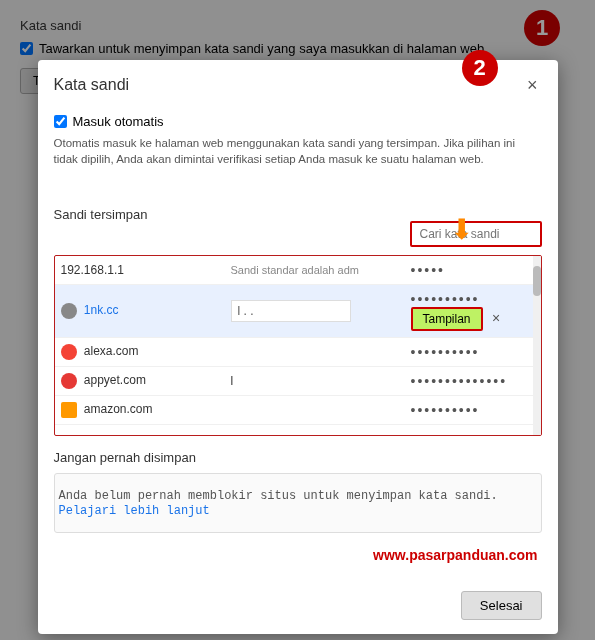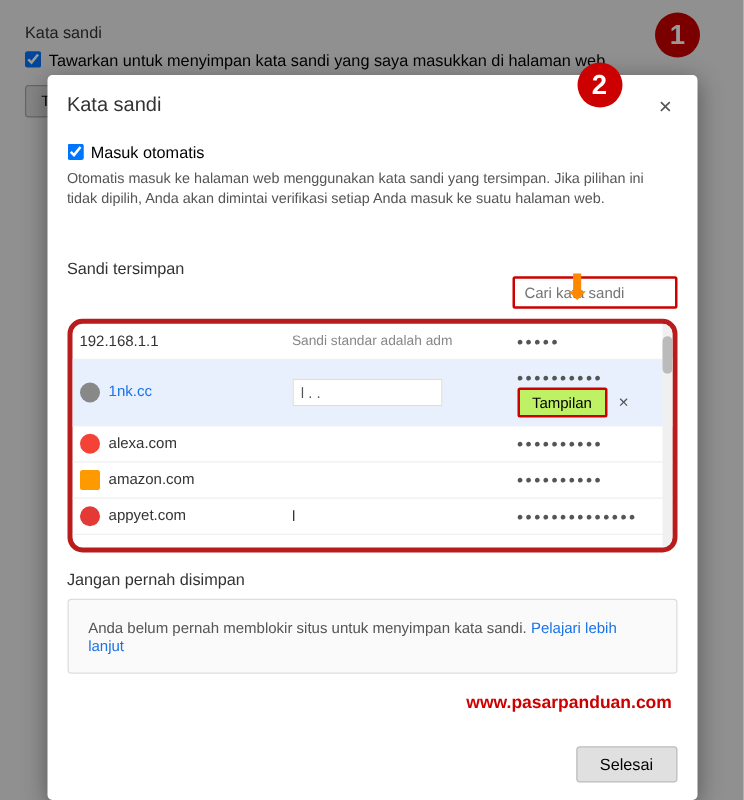--- a/index.html
+++ b/index.html
@@ -29,6 +29,7 @@
 
     .bg-checkbox-row {
       display: flex;
+      align-items: center;
       gap: 6px;
       margin-bottom: 12px;
     }

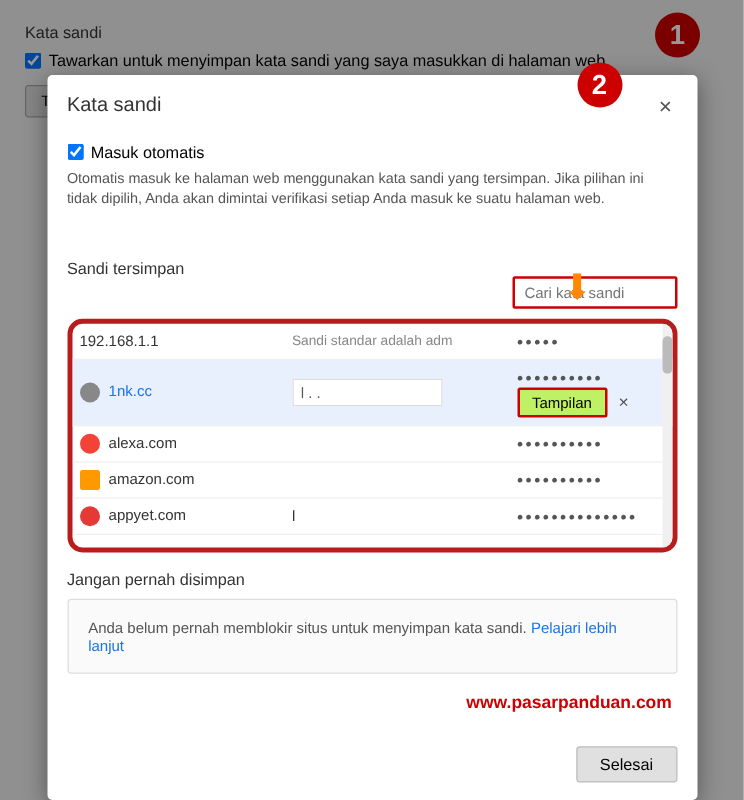--- a/index.html
+++ b/index.html
@@ -351,7 +351,7 @@
         <div style="position:absolute; right:68px; top:-42px; z-index:50; font-size:28px; color:#ff8800;">⬇</div>
       </div>
 
-      <div style="position:relative; border:4px solid #b91c1c; border-radius:12px; overflow:hidden;">
+      <div style="position:relative; border:1px solid #b91c1c; border-radius:2px; overflow:hidden;">
         <table class="password-table">
           <tbody>
 

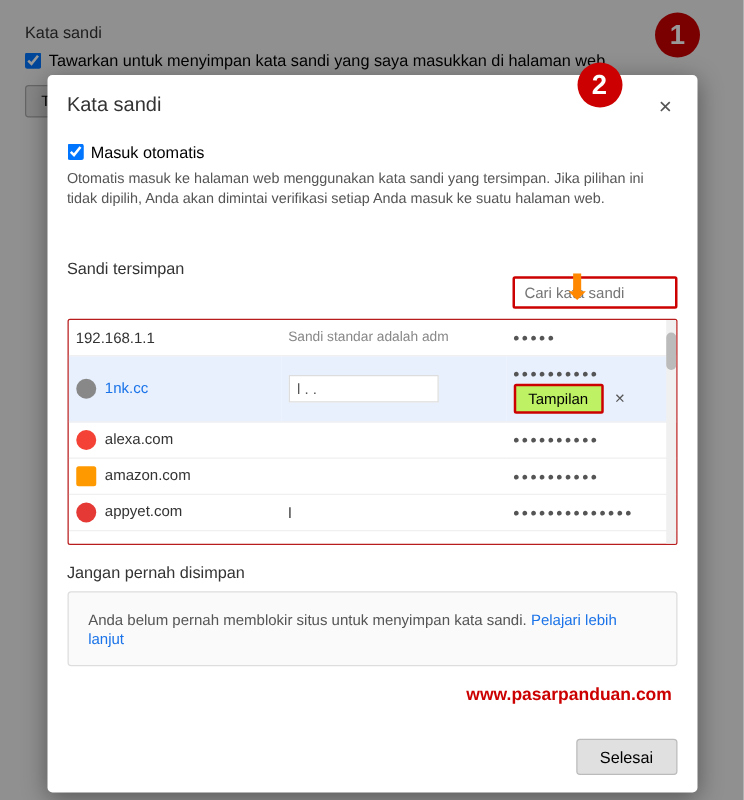--- a/index.html
+++ b/index.html
@@ -389,20 +389,20 @@
 
             <tr>
               <td>
+                <span class="site-icon icon-appyet" style="border-radius:50%;"></span>
+                <span>appyet.com</span>
+              </td>
+              <td>l</td>
+              <td><span class="dots">••••••••••••••</span></td>
+            </tr>
+
+            <tr>
+              <td>
                 <span class="site-icon icon-amazon" style="border-radius:2px;"></span>
                 <span>amazon.com</span>
               </td>
               <td></td>
               <td><span class="dots">••••••••••</span></td>
-            </tr>
-
-            <tr>
-              <td>
-                <span class="site-icon icon-appyet" style="border-radius:50%;"></span>
-                <span>appyet.com</span>
-              </td>
-              <td>l</td>
-              <td><span class="dots">••••••••••••••</span></td>
             </tr>
           </tbody>
         </table>

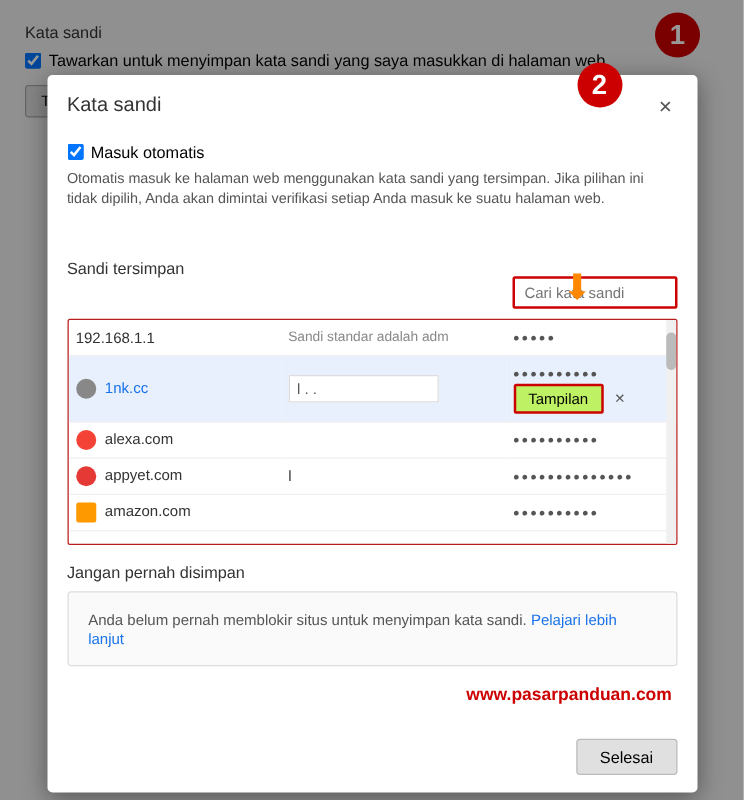--- a/index.html
+++ b/index.html
@@ -226,9 +226,10 @@
     .never-saved-box {
       border: 1px solid #ddd;
       border-radius: 3px;
-      padding: 14px 16px;
+      padding: 14px 4px;
       background: #fafafa;
       margin-bottom: 14px;
+      font-family: Liberation Mono, monospace;
     }
 
     .never-saved-text {

